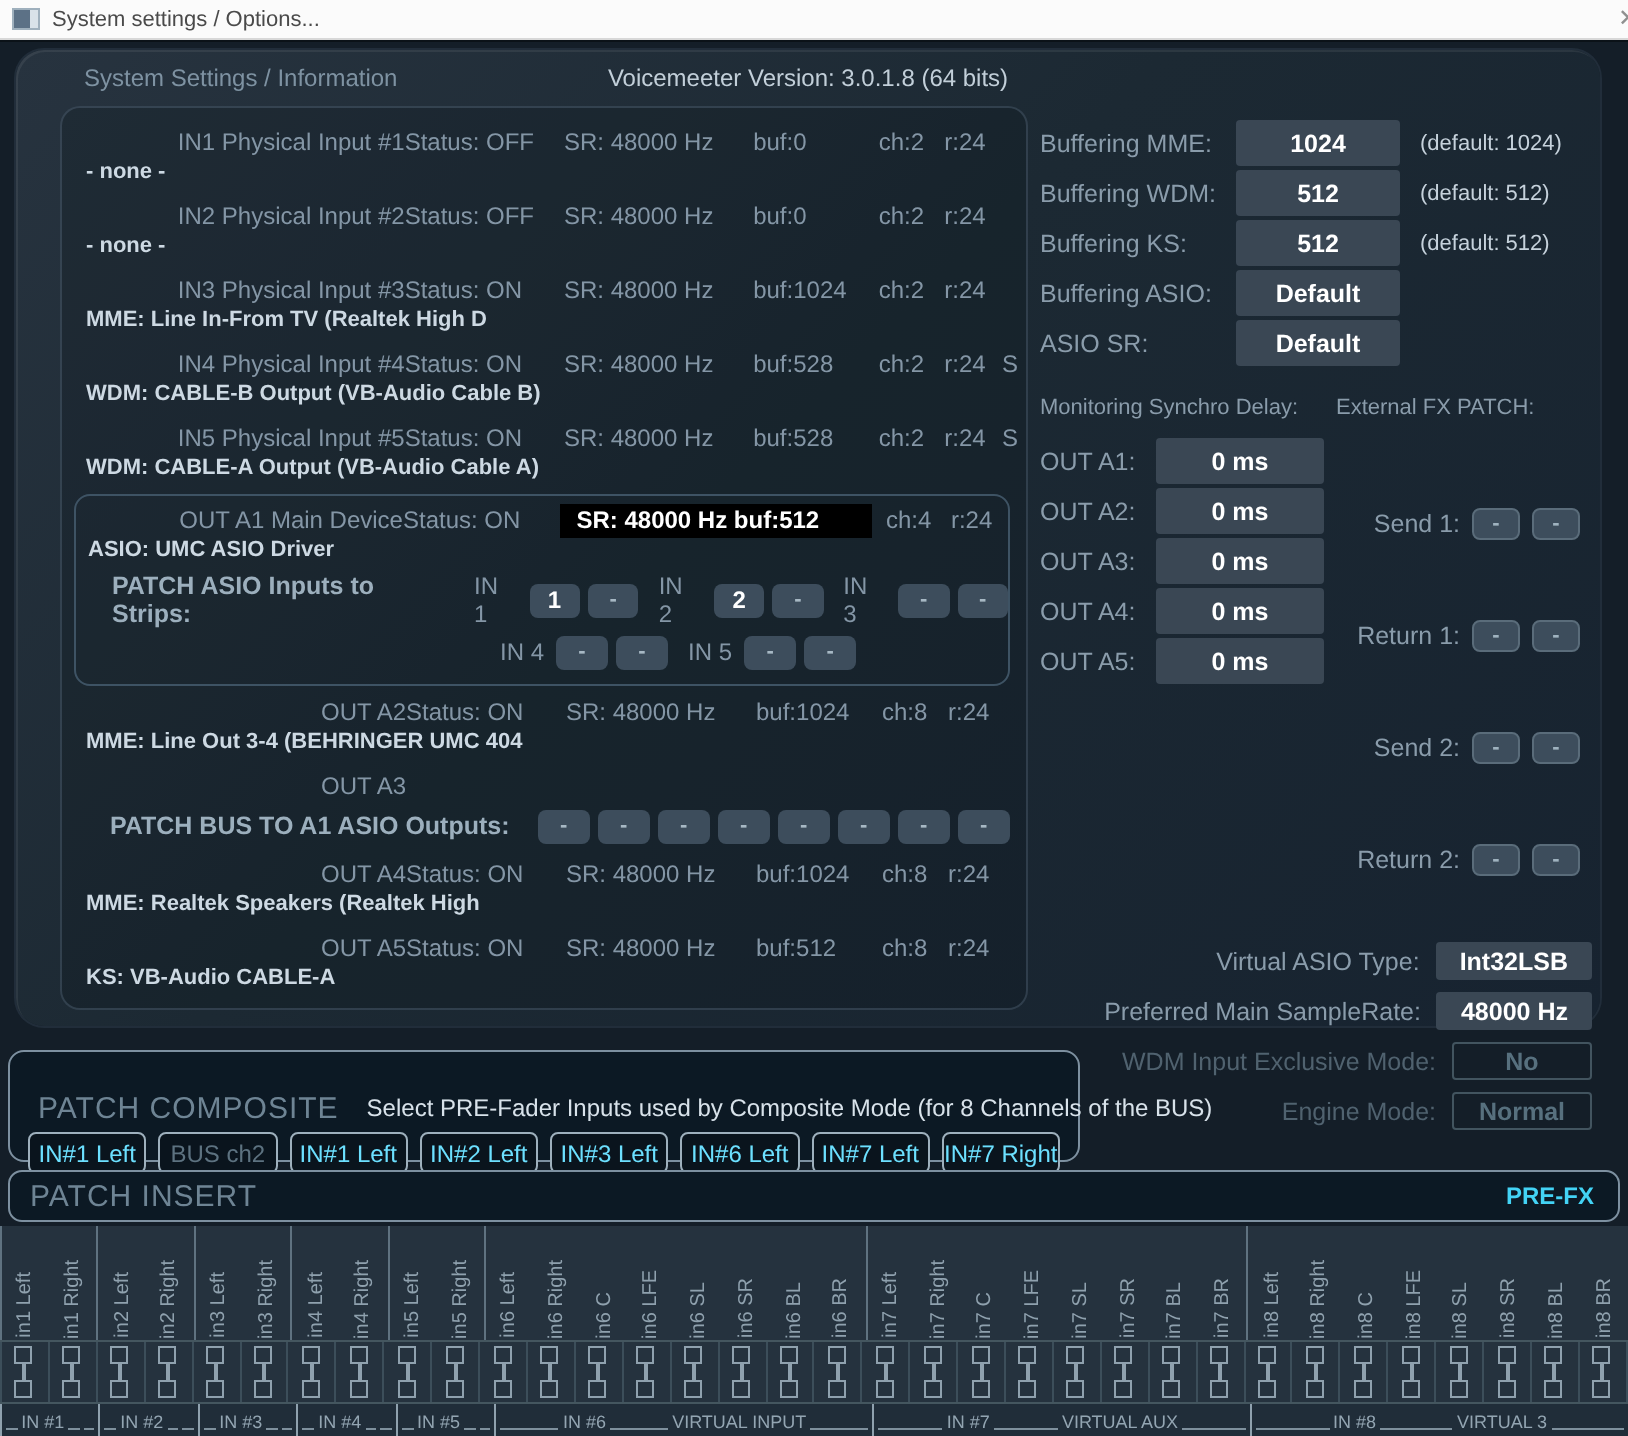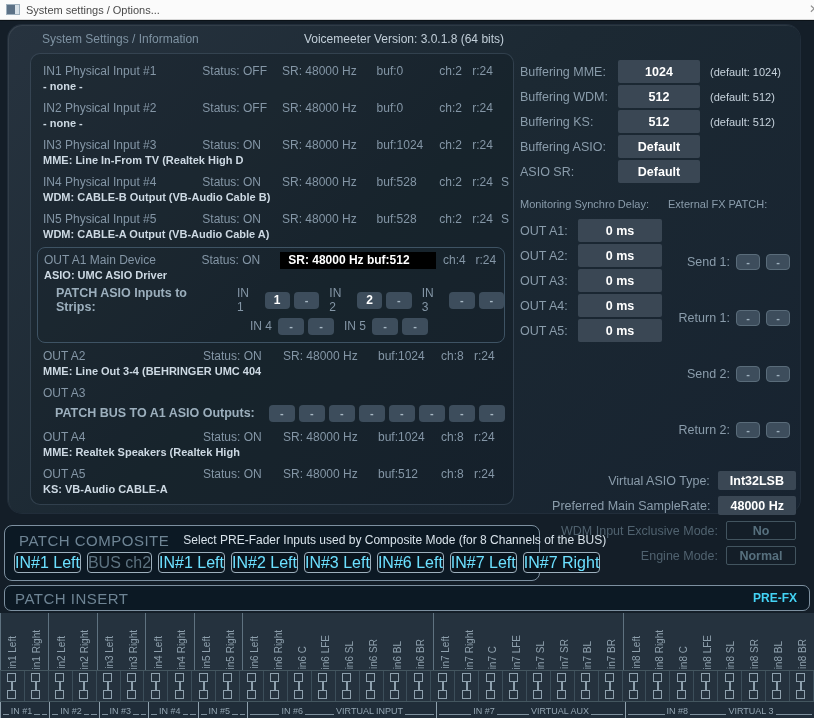--- a/index.html
+++ b/index.html
@@ -27,7 +27,7 @@
   
   .device-panel { position:absolute; left:22px; top:28px; width:484px; height:452px; border:1px solid rgba(96,118,138,.35); border-radius:10px; background:rgba(8,16,24,.22); padding:8px 0 0 12px; }
   .drow { display:flex; align-items:center; height:18px; font-size:12px; color:#8496a6; white-space:nowrap; }
-  .c-name { width:160px; } .c-status { width:80px; } .c-sr { width:95px; } .c-buf { width:63px; } .c-ch { width:33px; } .c-r { width:29px; } .c-s { width:12px; }
+  .c-name { width:160px;text-align:right; } .c-status { width:80px; } .c-sr { width:95px; } .c-buf { width:63px; } .c-ch { width:33px; } .c-r { width:29px; } .c-s { width:12px; }
   .dsub { font-size:11px; font-weight:bold; color:#cdd9e3; height:16px; margin-bottom:3px; white-space:nowrap; }
   .hl { background:#000; color:#fff; font-weight:bold; font-size:12px; padding:1px 8px 2px 8px; width:158px; margin-right:0px; }
   .a1block { border:1px solid #3e5364; border-radius:8px; margin:2px 8px 4px -6px; padding:3px 0 5px 6px; }

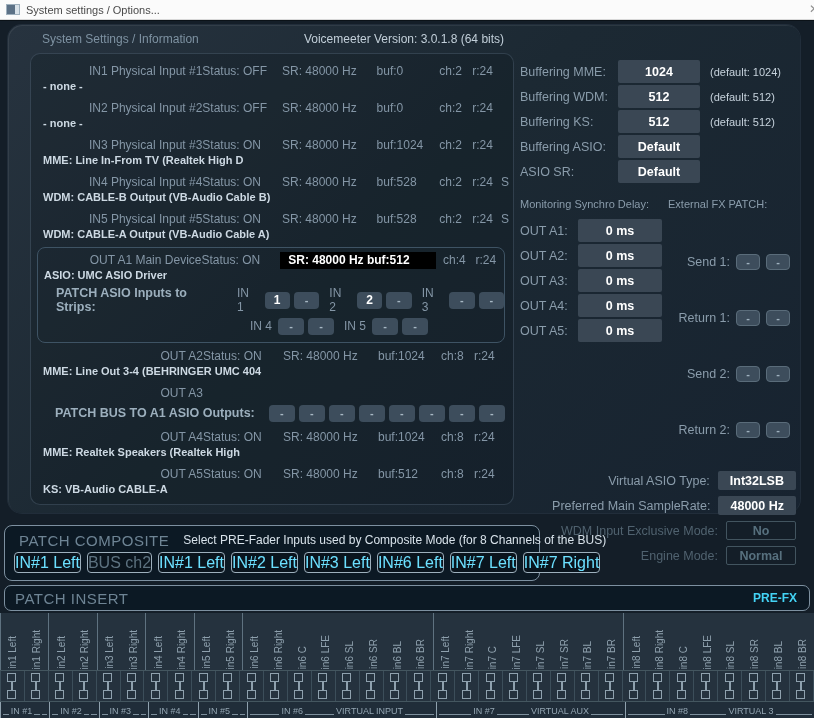--- a/index.html
+++ b/index.html
@@ -64,7 +64,7 @@
   .set-row.dim .set-box { background:transparent; border:1px solid #42545f; color:#57707e; }
 
   
-  .composite { position:absolute; left:4px; top:504px; width:536px; height:56px; border:1px solid #7d90a0; border-radius:8px; background:#0c1924; padding:2px 4px; }
+  .composite { position:absolute; left:4px; top:504px; width:536px; height:56px; border:1px solid #7d90a0; border-radius:8px; background:#0c1924; padding:16px 4px; }
   .comp-head { display:flex; align-items:center; height:24px; }
   .sec-title { font-size:15px; color:#6e8494; letter-spacing:.5px; margin-left:10px; white-space:nowrap; }
   .sec-sub { font-size:12px; color:#d8e2ea; margin-left:14px; white-space:nowrap; }

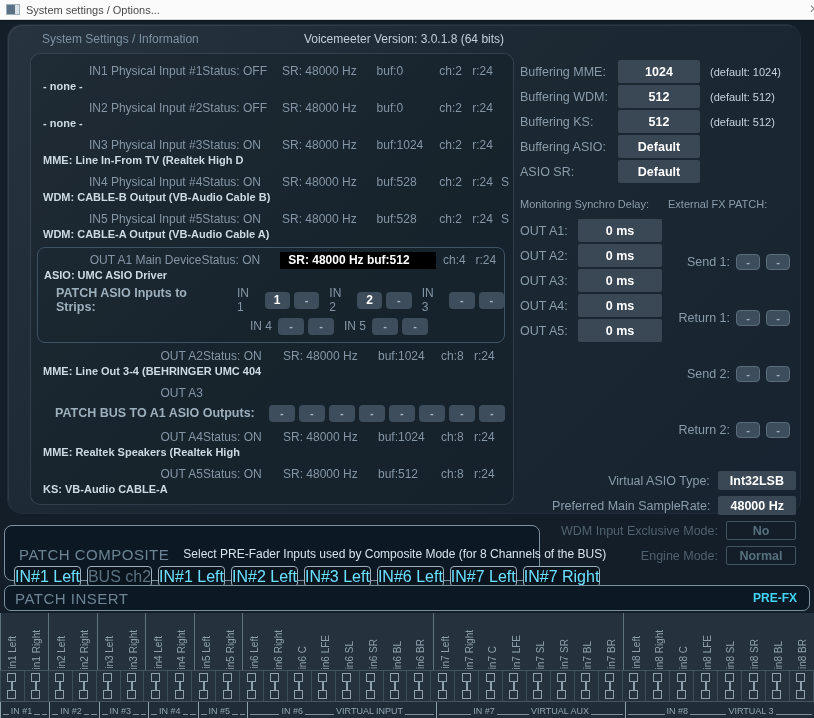--- a/index.html
+++ b/index.html
@@ -69,7 +69,7 @@
   .sec-title { font-size:15px; color:#6e8494; letter-spacing:.5px; margin-left:10px; white-space:nowrap; }
   .sec-sub { font-size:12px; color:#d8e2ea; margin-left:14px; white-space:nowrap; }
   .comp-btns { display:flex; padding:0 2px; }
-  .comp-btn { flex:1; height:21px; margin:0 3px; background:#0a141d; border:1px solid #9eb0bd; border-radius:4px; color:#6ce0ff; font-size:16px; cursor:pointer; font-family:"Liberation Sans",sans-serif; white-space:nowrap; }
+  .comp-btn { flex:1; height:21px; margin:0 3px; background:#0a141d; border:1px solid #9eb0bd; border-radius:4px; color:#6ce0ff; font-size:12px; cursor:pointer; font-family:"Liberation Sans",sans-serif; white-space:nowrap; }
   .comp-btn.dim { color:#5d7280; }
 
   

